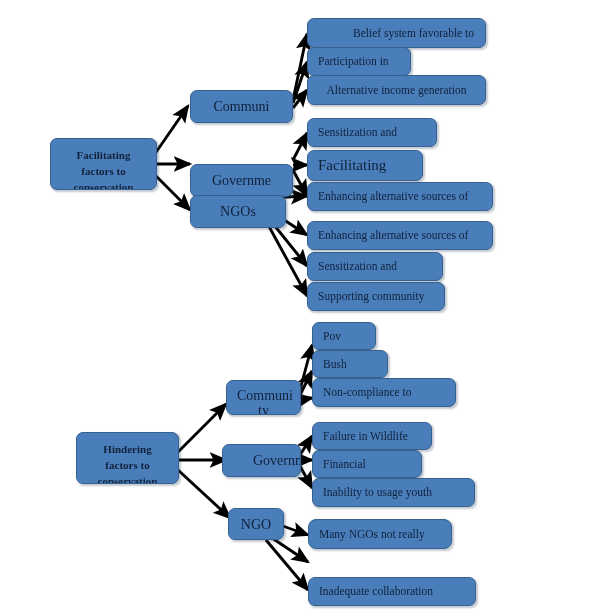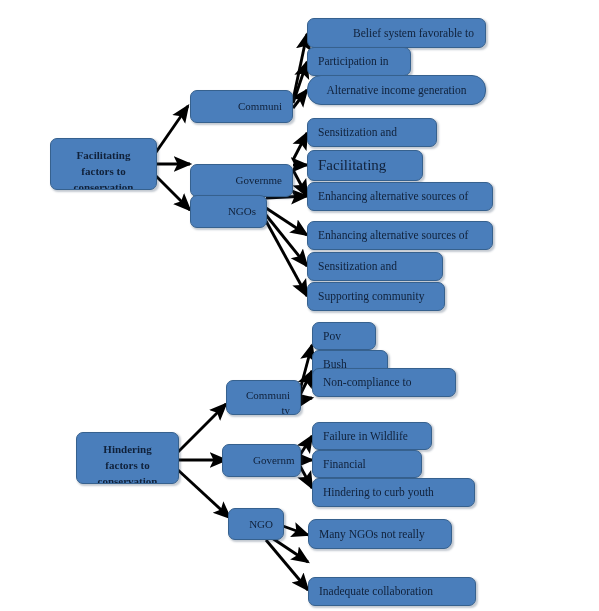--- a/index.html
+++ b/index.html
@@ -153,7 +153,7 @@
     <span class="txt">Participation  in</span>
   </div>
 
-  <div class="node leaf" style="left:307px; top:75px; width:179px; height:30px; justify-content:center;border-radius:14px;">
+  <div class="node leaf" style="left:307px; top:75px; width:179px; height:30px; justify-content:center;">
     <span class="txt" style="text-align:center;">Alternative  income generation</span>
   </div>
 

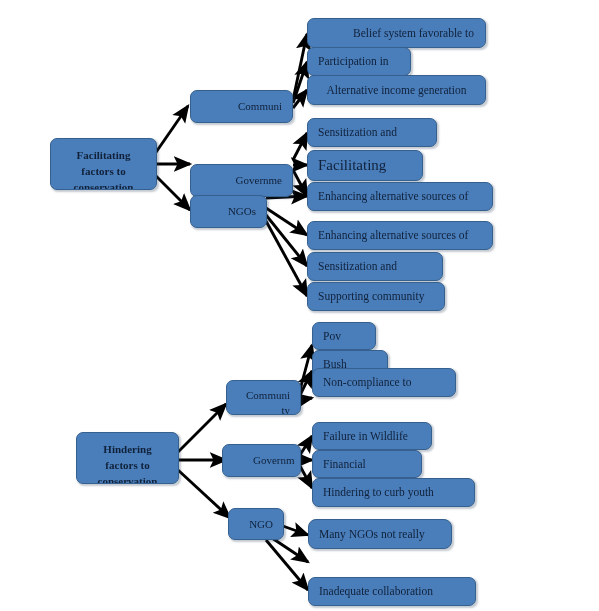--- a/index.html
+++ b/index.html
@@ -63,8 +63,8 @@
   
   .node.mid {
     justify-content: center;
-    text-align: right;
-    font-size: 11px;
+    text-align: center;
+    font-size: 14px;
   }
   .node.mid.clipped {
     align-items: flex-start;

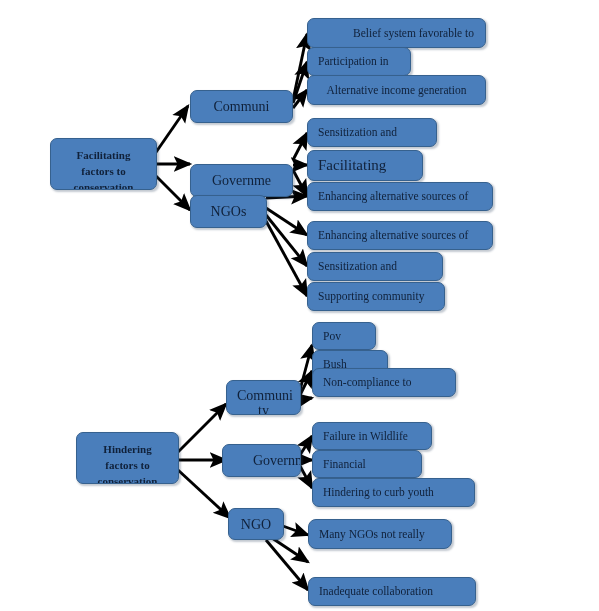--- a/index.html
+++ b/index.html
@@ -141,7 +141,7 @@
     <span class="txt">Governme</span>
   </div>
 
-  <div class="node mid" style="left:190px; top:195px; width:77px; height:33px;">
+  <div class="node mid" style="left:190px; top:195px; width:96px; height:33px;">
     <span class="txt">NGOs</span>
   </div>
 

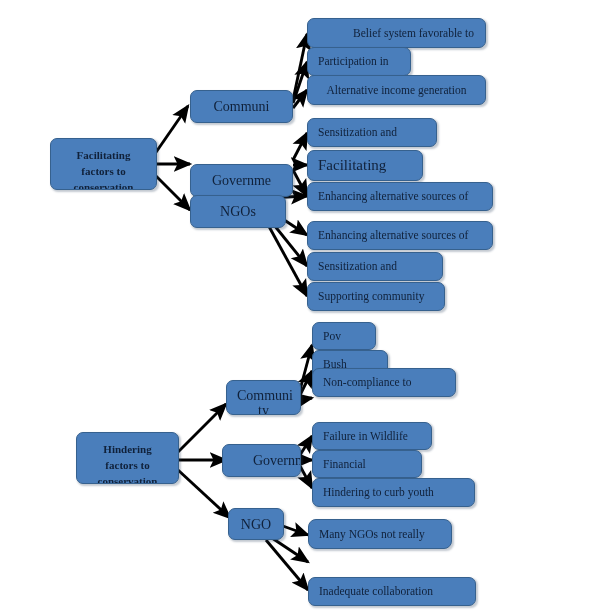--- a/index.html
+++ b/index.html
@@ -208,7 +208,7 @@
     <span class="txt">Bush</span>
   </div>
 
-  <div class="node leaf" style="left:312px; top:368px; width:144px; height:29px;">
+  <div class="node leaf" style="left:312px; top:378px; width:144px; height:29px;">
     <span class="txt">Non-compliance  to</span>
   </div>
 

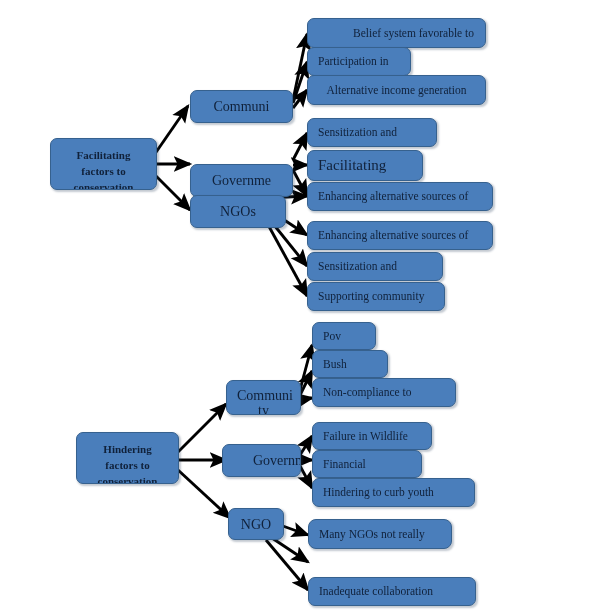--- a/index.html
+++ b/index.html
@@ -221,7 +221,7 @@
   </div>
 
   <div class="node leaf" style="left:312px; top:478px; width:163px; height:29px;">
-    <span class="txt">Hindering  to curb youth</span>
+    <span class="txt">Inability  to usage youth</span>
   </div>
 
   <div class="node leaf" style="left:308px; top:519px; width:144px; height:30px;border-radius:8px;">

